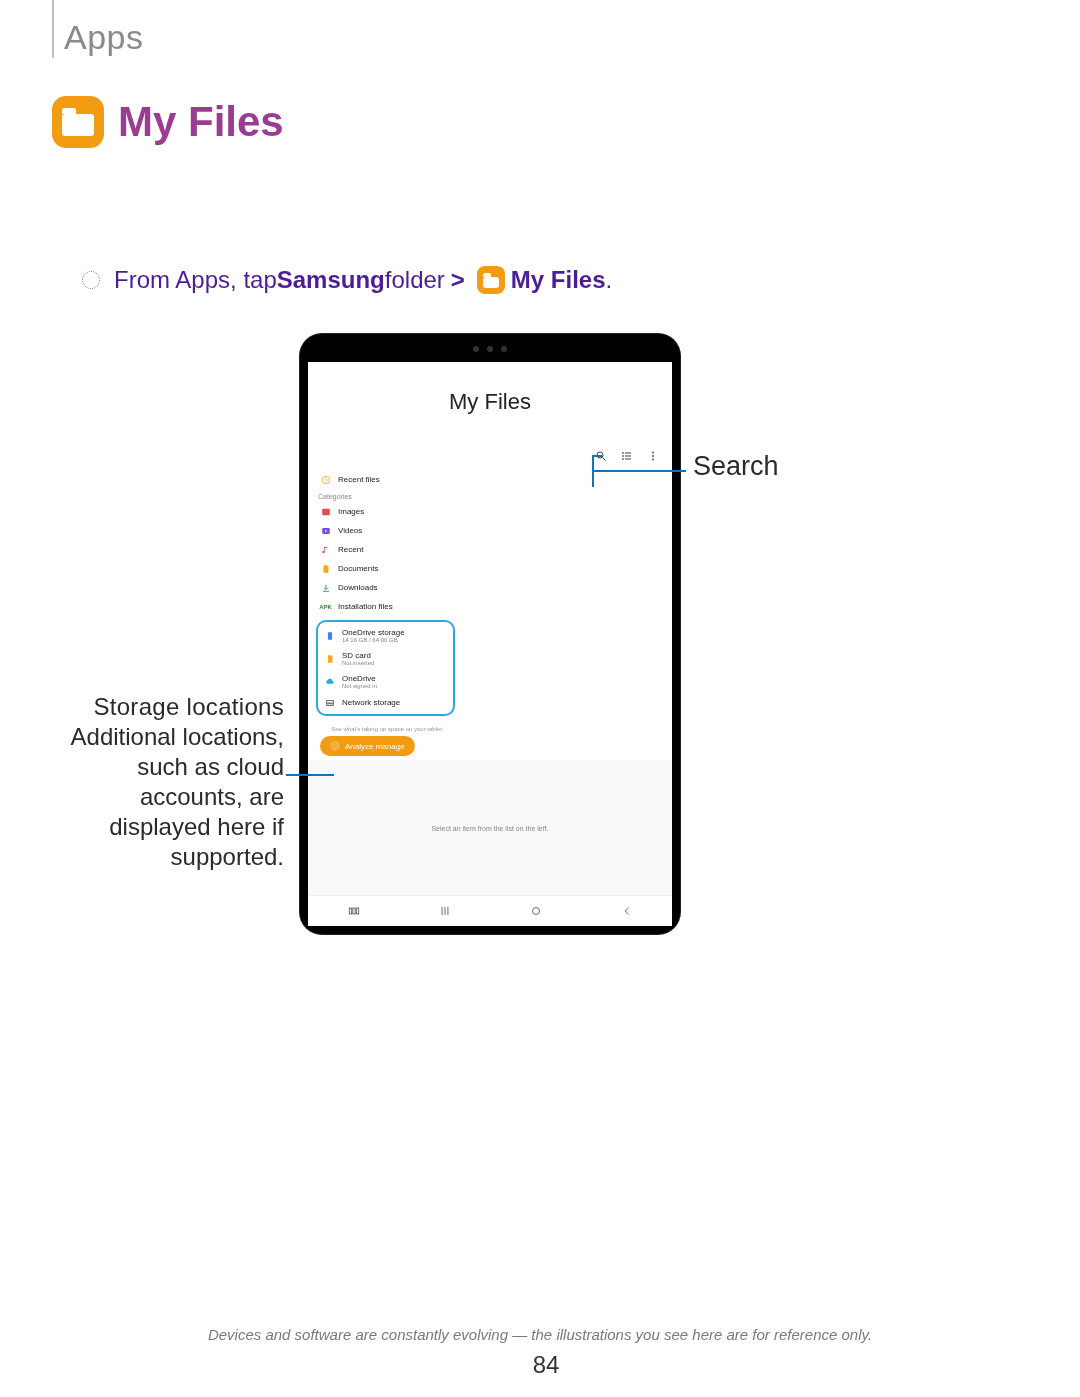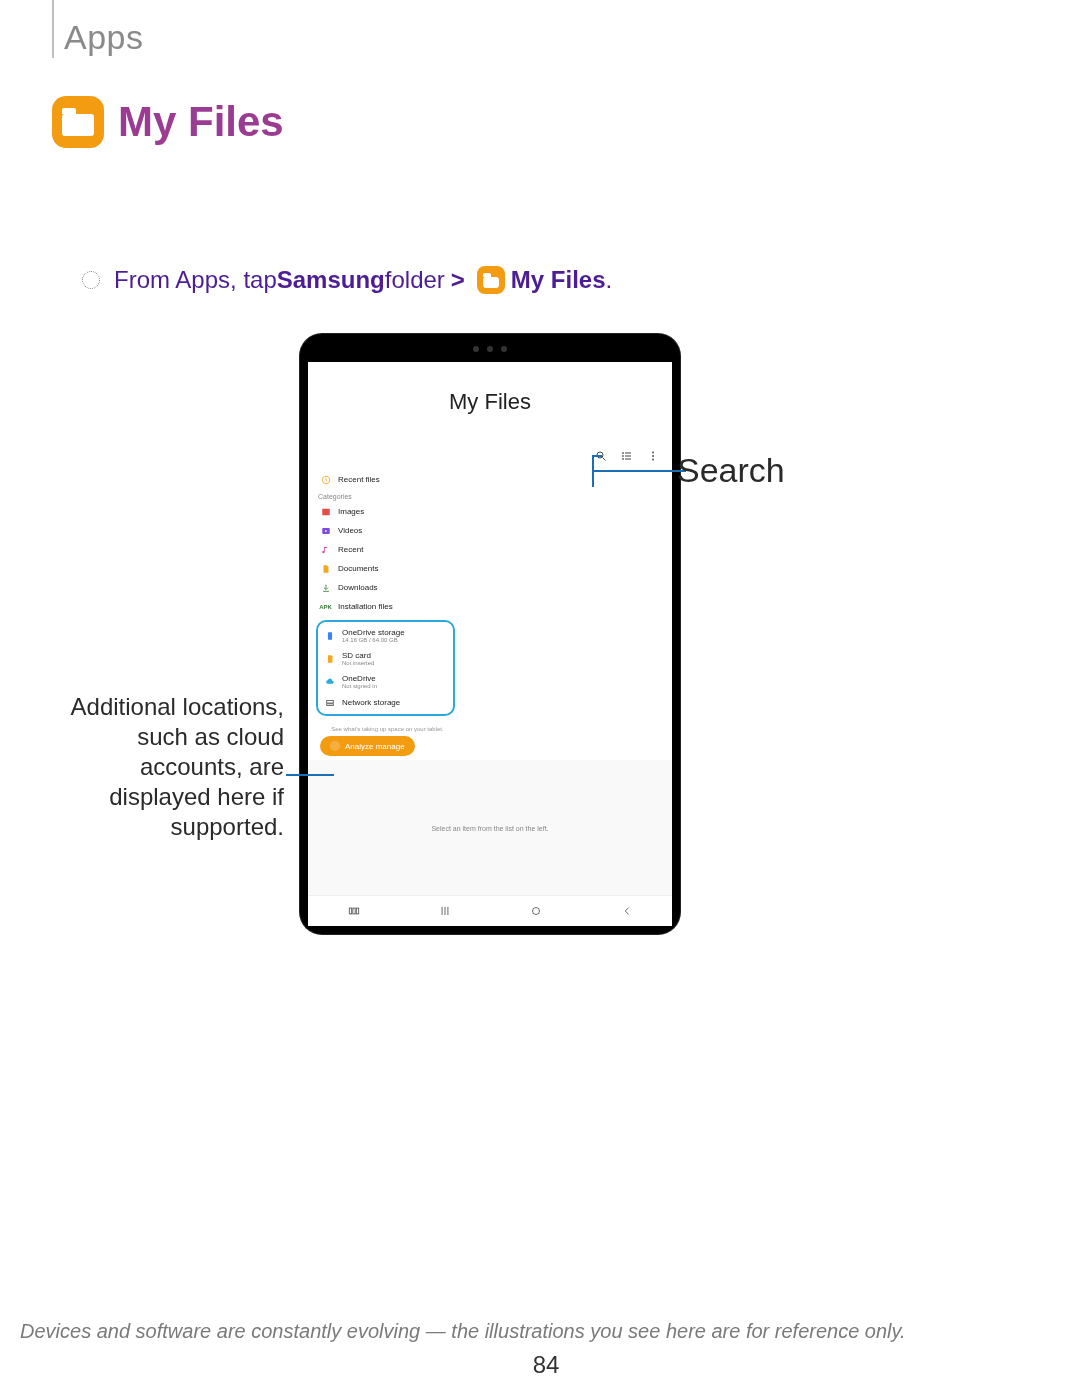--- a/index.html
+++ b/index.html
@@ -276,9 +276,9 @@
   
   .callout-search {
     position: absolute;
-    left: 677px;
+    left: 693px;
     top: 451px;
-    font-size: 34px;
+    font-size: 27px;
     color: #2a2a2a;
   }
   

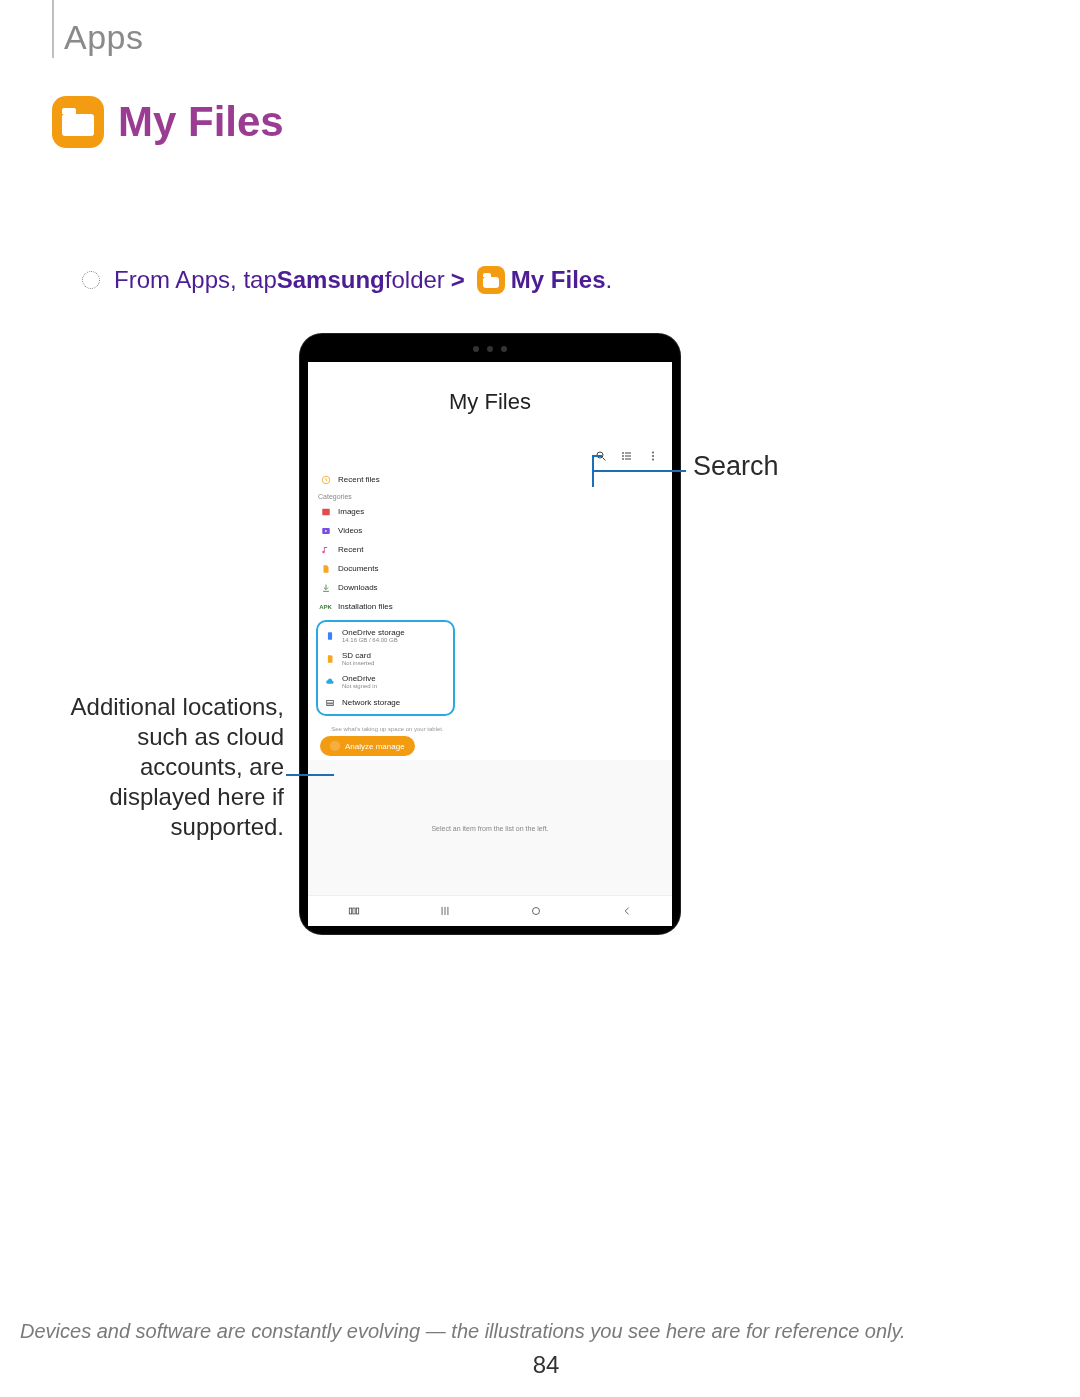--- a/index.html
+++ b/index.html
@@ -579,6 +579,7 @@
 
   <div class="lead-storage"></div>
   <div class="callout-storage">
+    <div class="head">Storage locations</div>
     <div>Additional locations, such as cloud accounts, are displayed here if supported.</div>
   </div>
 

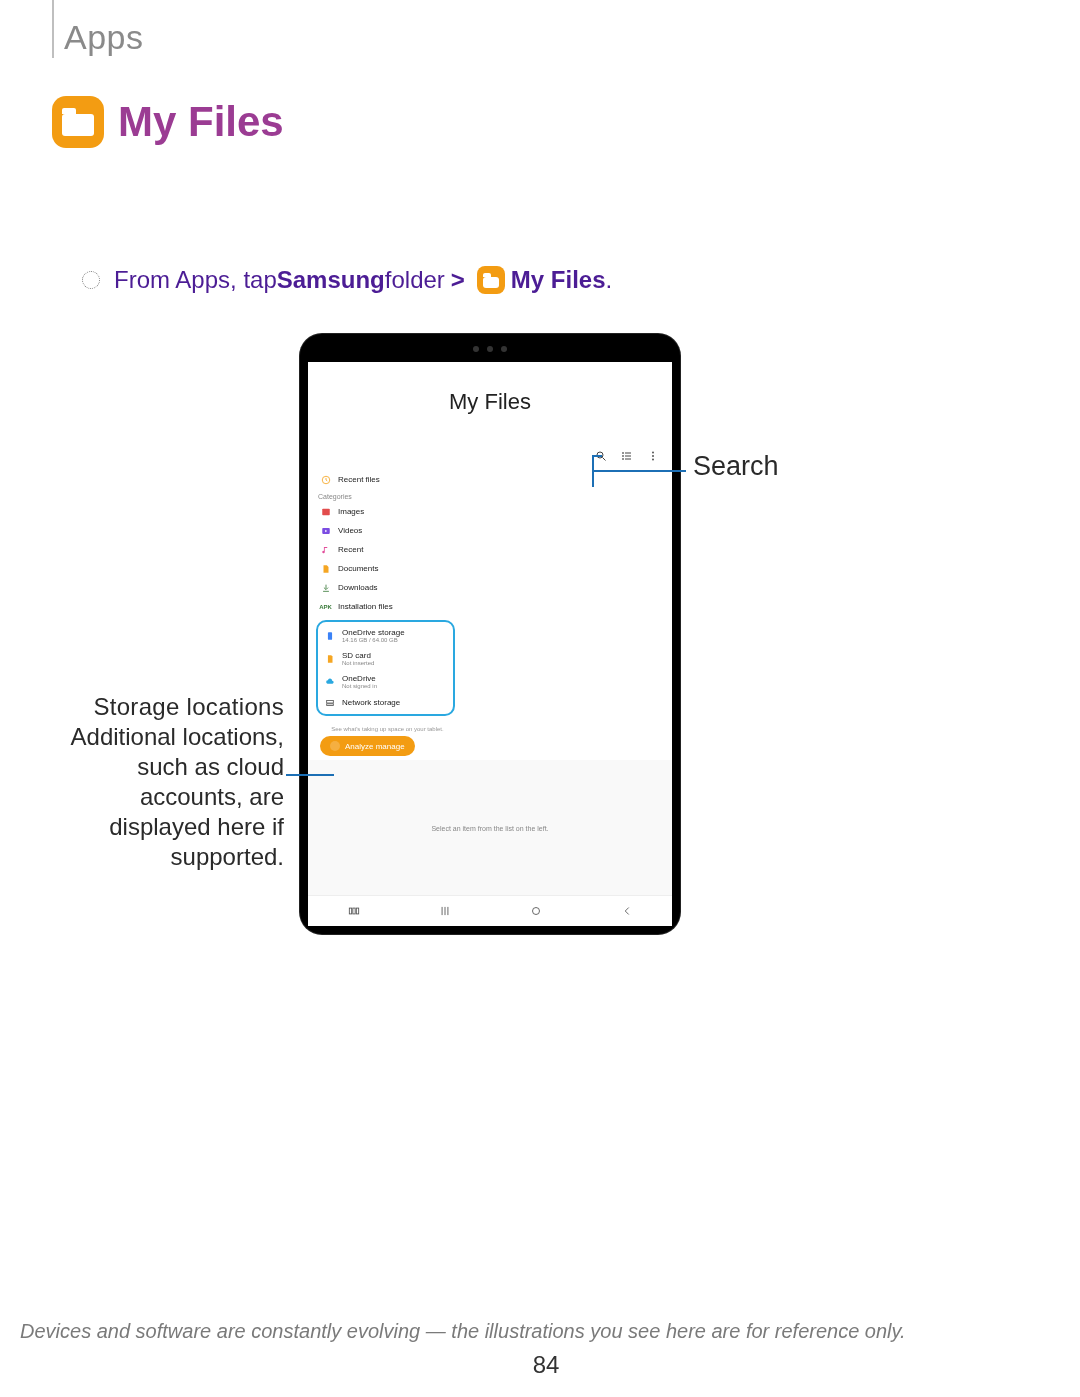--- a/index.html
+++ b/index.html
@@ -331,10 +331,10 @@
     bottom: 54px;
     left: 0;
     right: 0;
-    font-size: 20px;
+    text-align: center;
+    font-size: 15px;
     font-style: italic;
     color: #7a7a7a;
-    margin-left: 20px;
   }
   .page-number {
     position: absolute;

